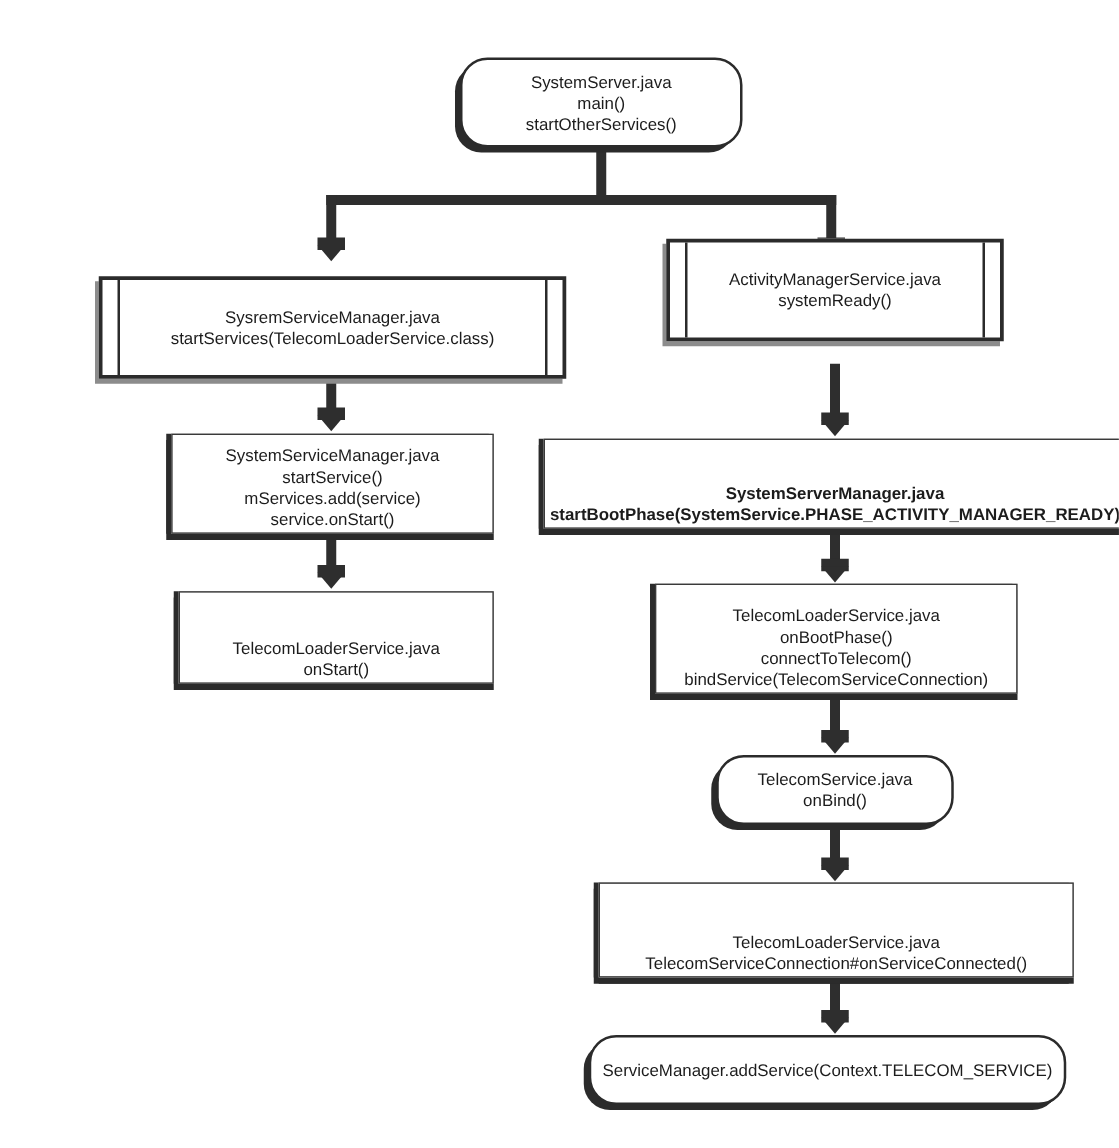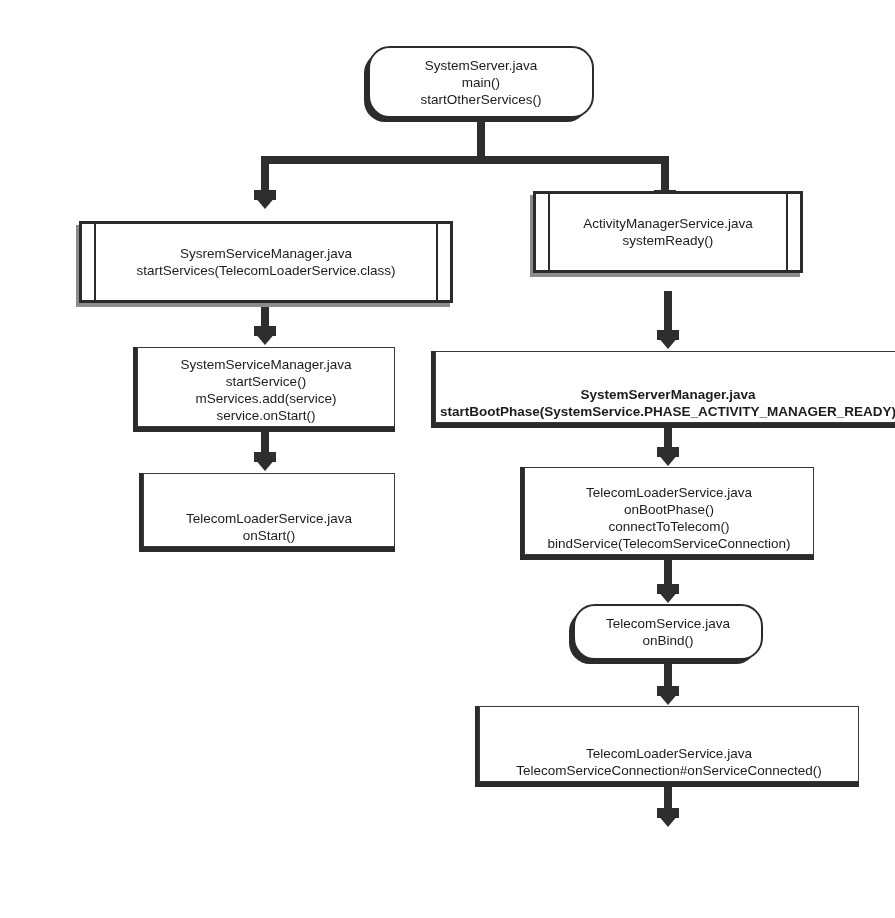--- a/index.html
+++ b/index.html
@@ -203,6 +203,9 @@
 TelecomServiceConnection#onServiceConnected()</span>
   </div>
 
+  <div class="node terminator" style="left:434px; top:828px; width:382px; height:56px;">
+    <span class="lines">ServiceManager.addService(Context.TELECOM_SERVICE)</span>
+  </div>
 
 </div>
 

